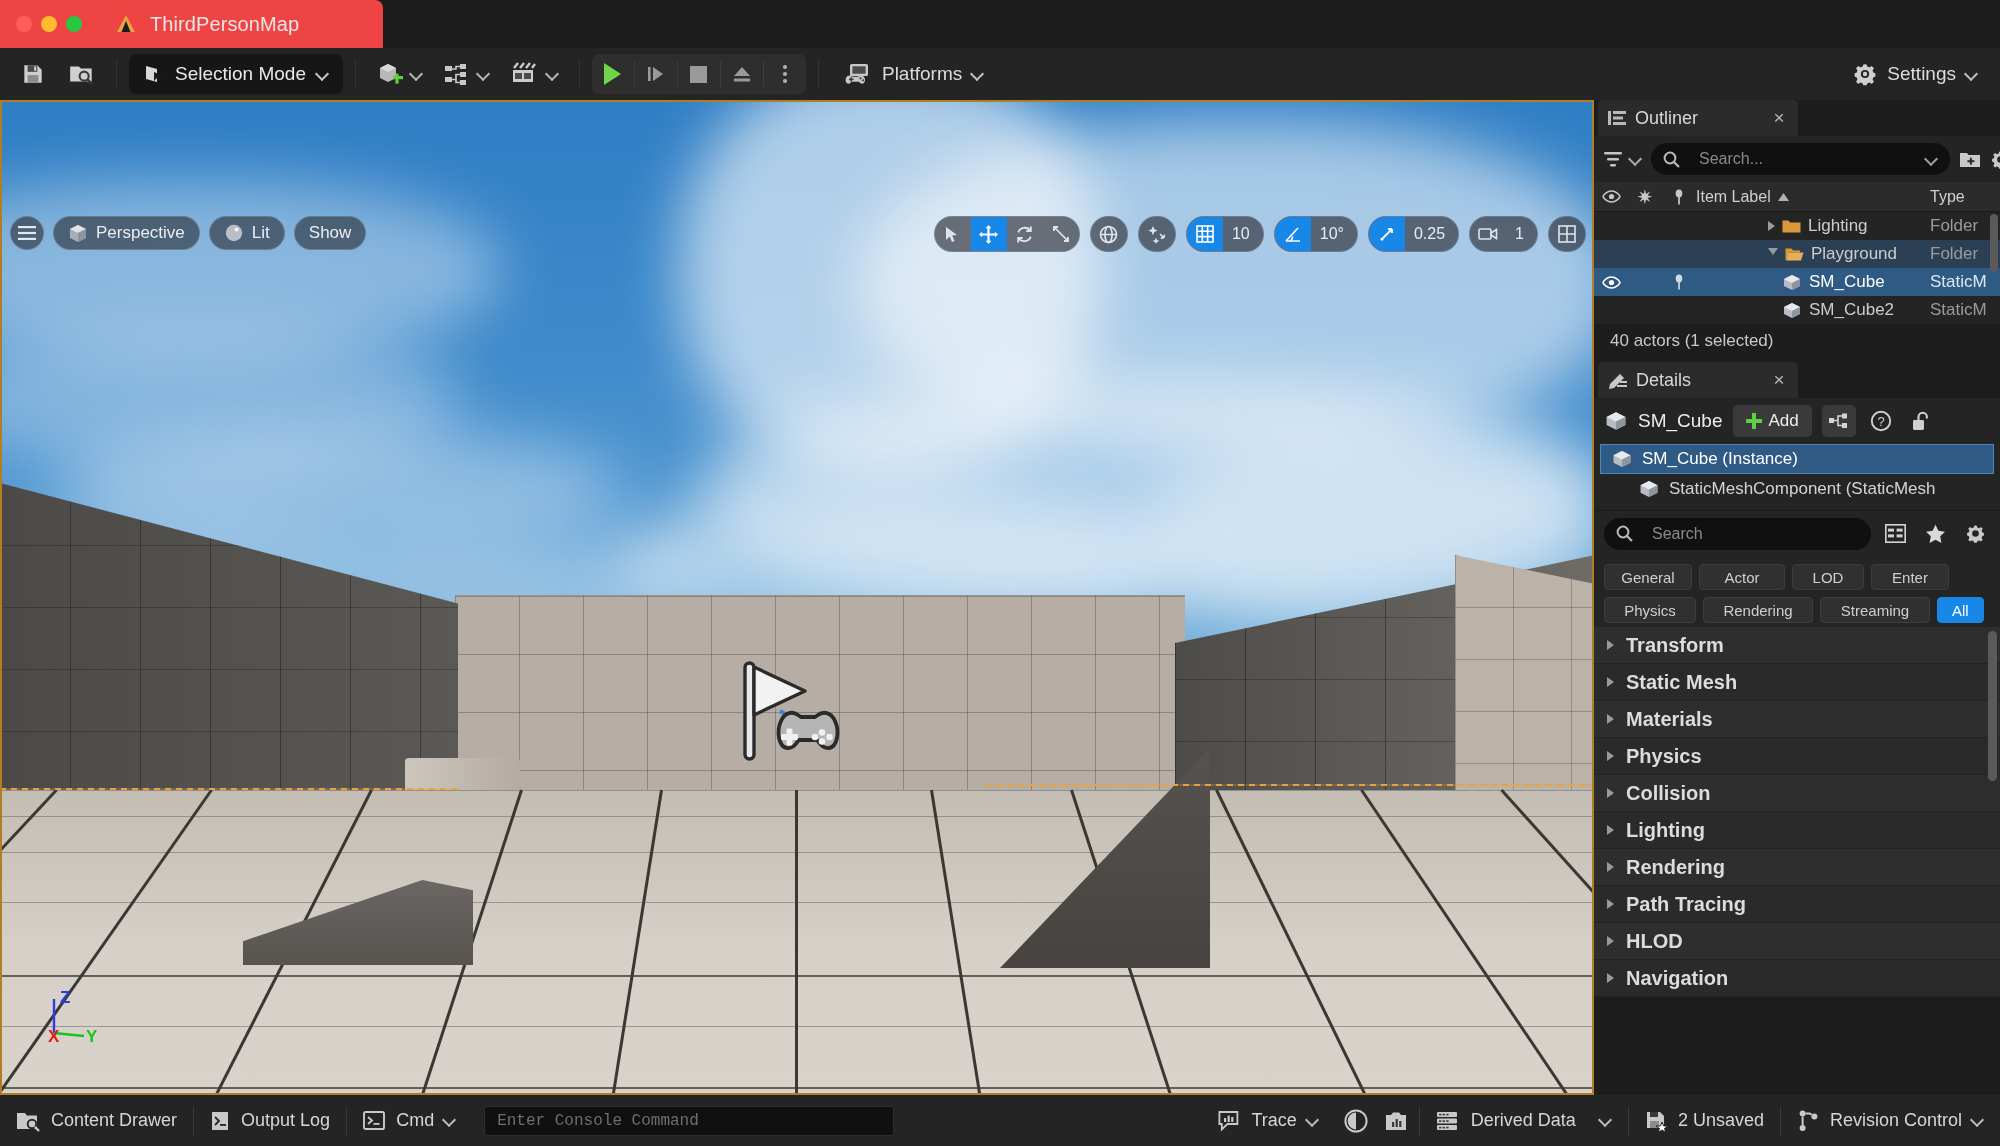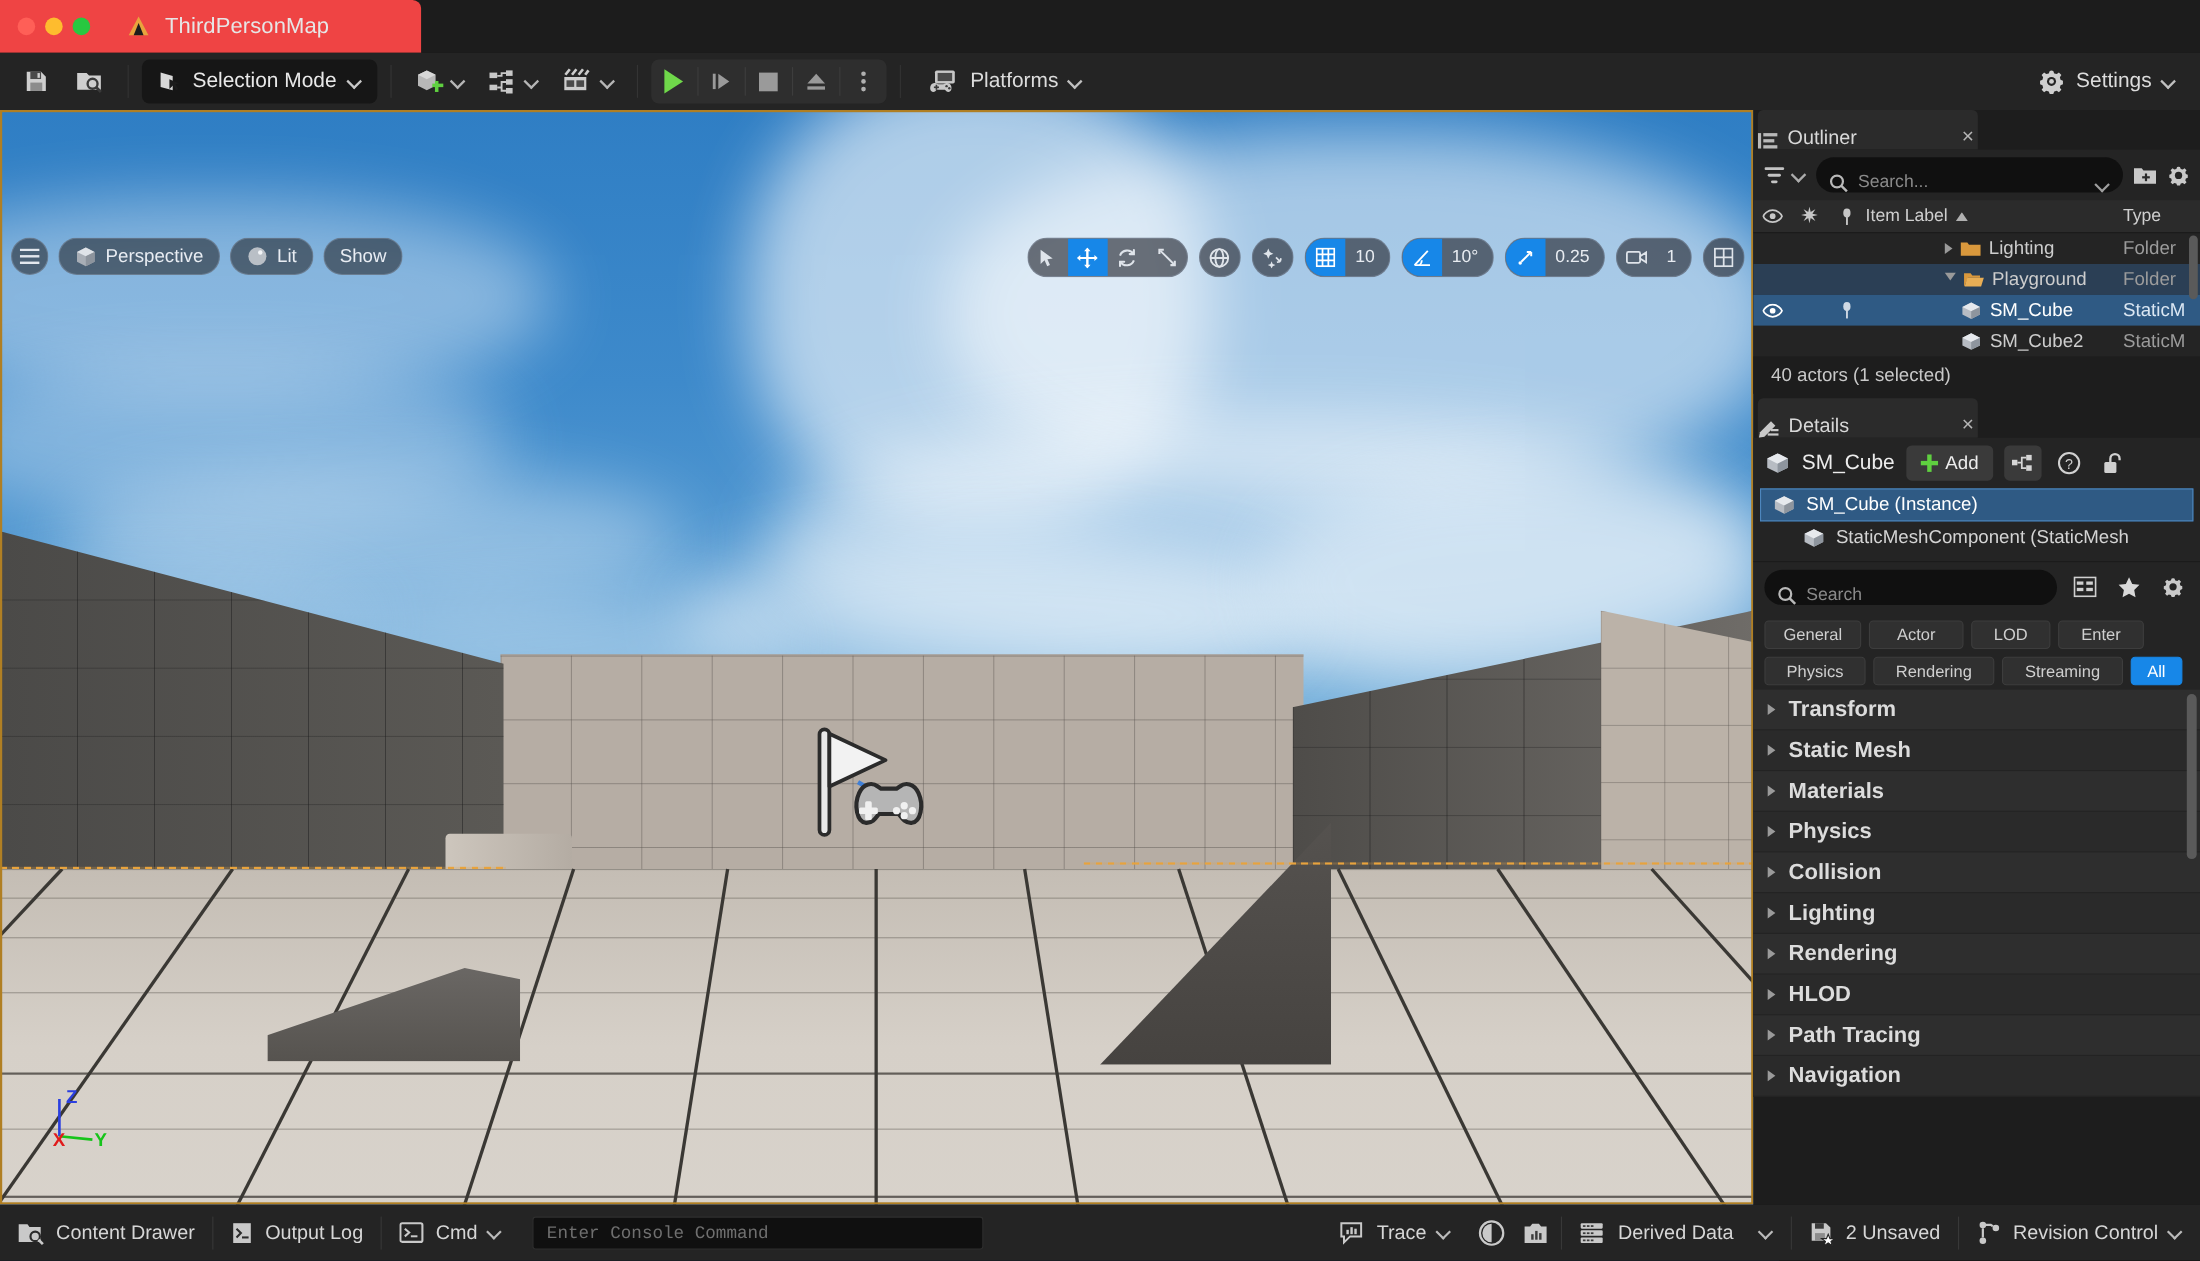--- a/index.html
+++ b/index.html
@@ -132,9 +132,9 @@
   
   .rightcol { position:absolute; left:1594px; top:100px; width:406px; height:995px;
     background:#1d1d1d; }
-  .tabhead { height:36px; display:flex; align-items:flex-end; background:#2b2b2b;
+  .tabhead { height:36px; display:flex; align-items:center; background:#2b2b2b;
     border-top-left-radius:5px; border-top-right-radius:5px; width:200px;
-    padding:0 0; gap:9px; margin-left:4px; }
+    padding:0 10px; gap:9px; margin-left:4px; }
   .tabhead .ttl { color:#d8d8d8; font-size:18px; flex:1; }
   .tabx { color:#b6b6b6; font-size:19px; cursor:pointer; width:18px; text-align:center; }
   .panelbody { background:#242424; }

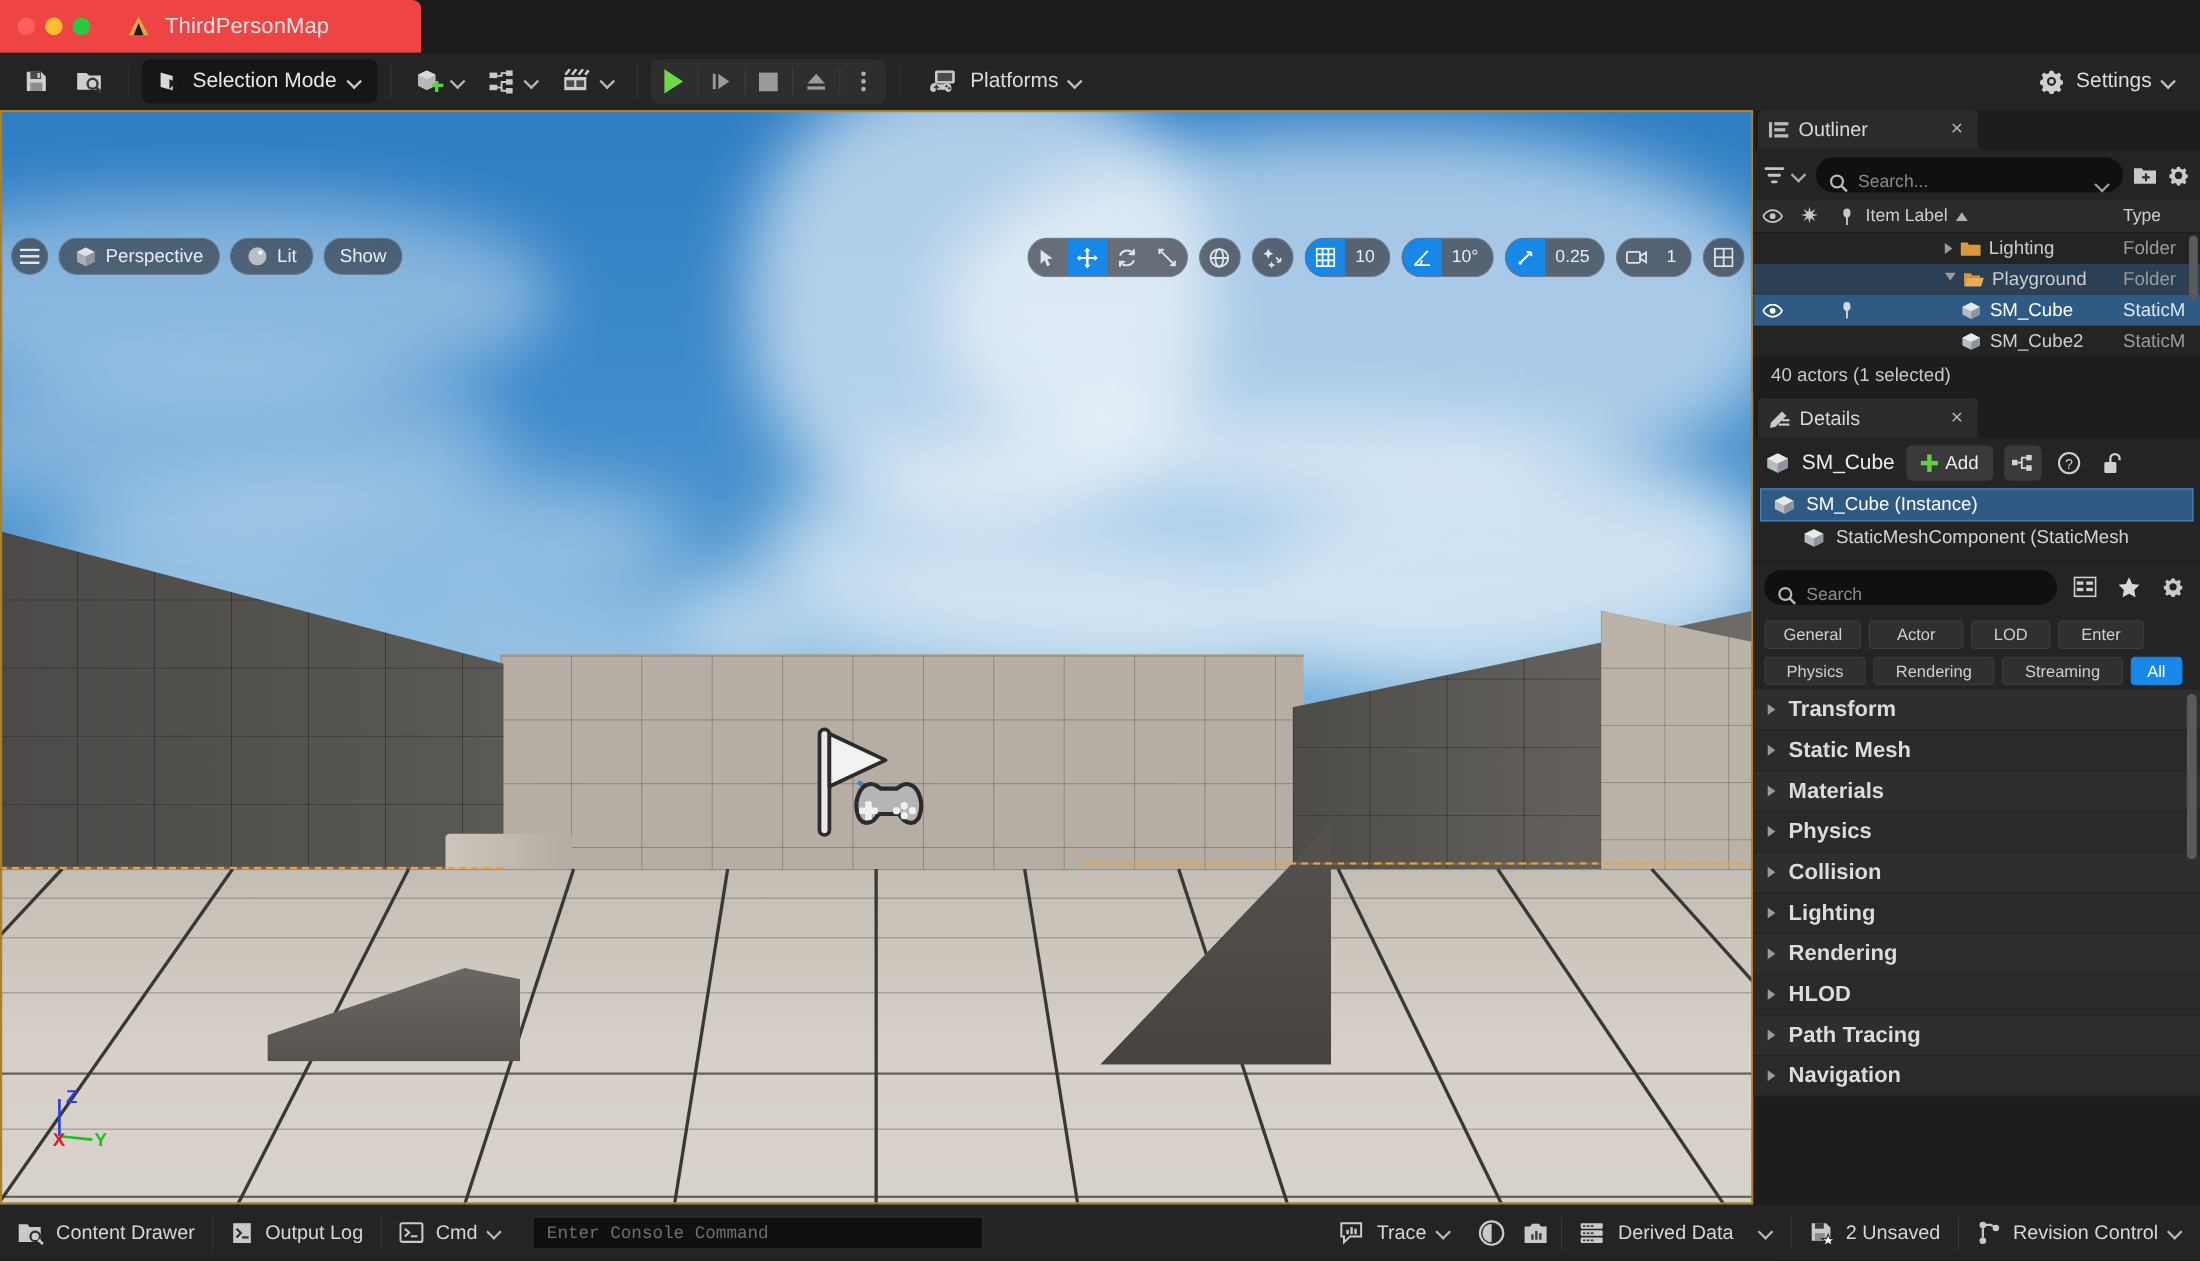--- a/index.html
+++ b/index.html
@@ -141,7 +141,7 @@
 
   .row { display:flex; align-items:center; }
   .srchwrap { flex:1; height:32px; background:#101010; border-radius:16px; display:flex;
-    align-items:flex-end; padding:0 12px; gap:9px; }
+    align-items:center; padding:0 12px; gap:19px; }
   .srchwrap input { flex:1; background:transparent; border:0; outline:0; color:#d9d9d9;
     font-size:16px; font-family:inherit; }
   .srchwrap input::placeholder { color:#8a8a8a; }

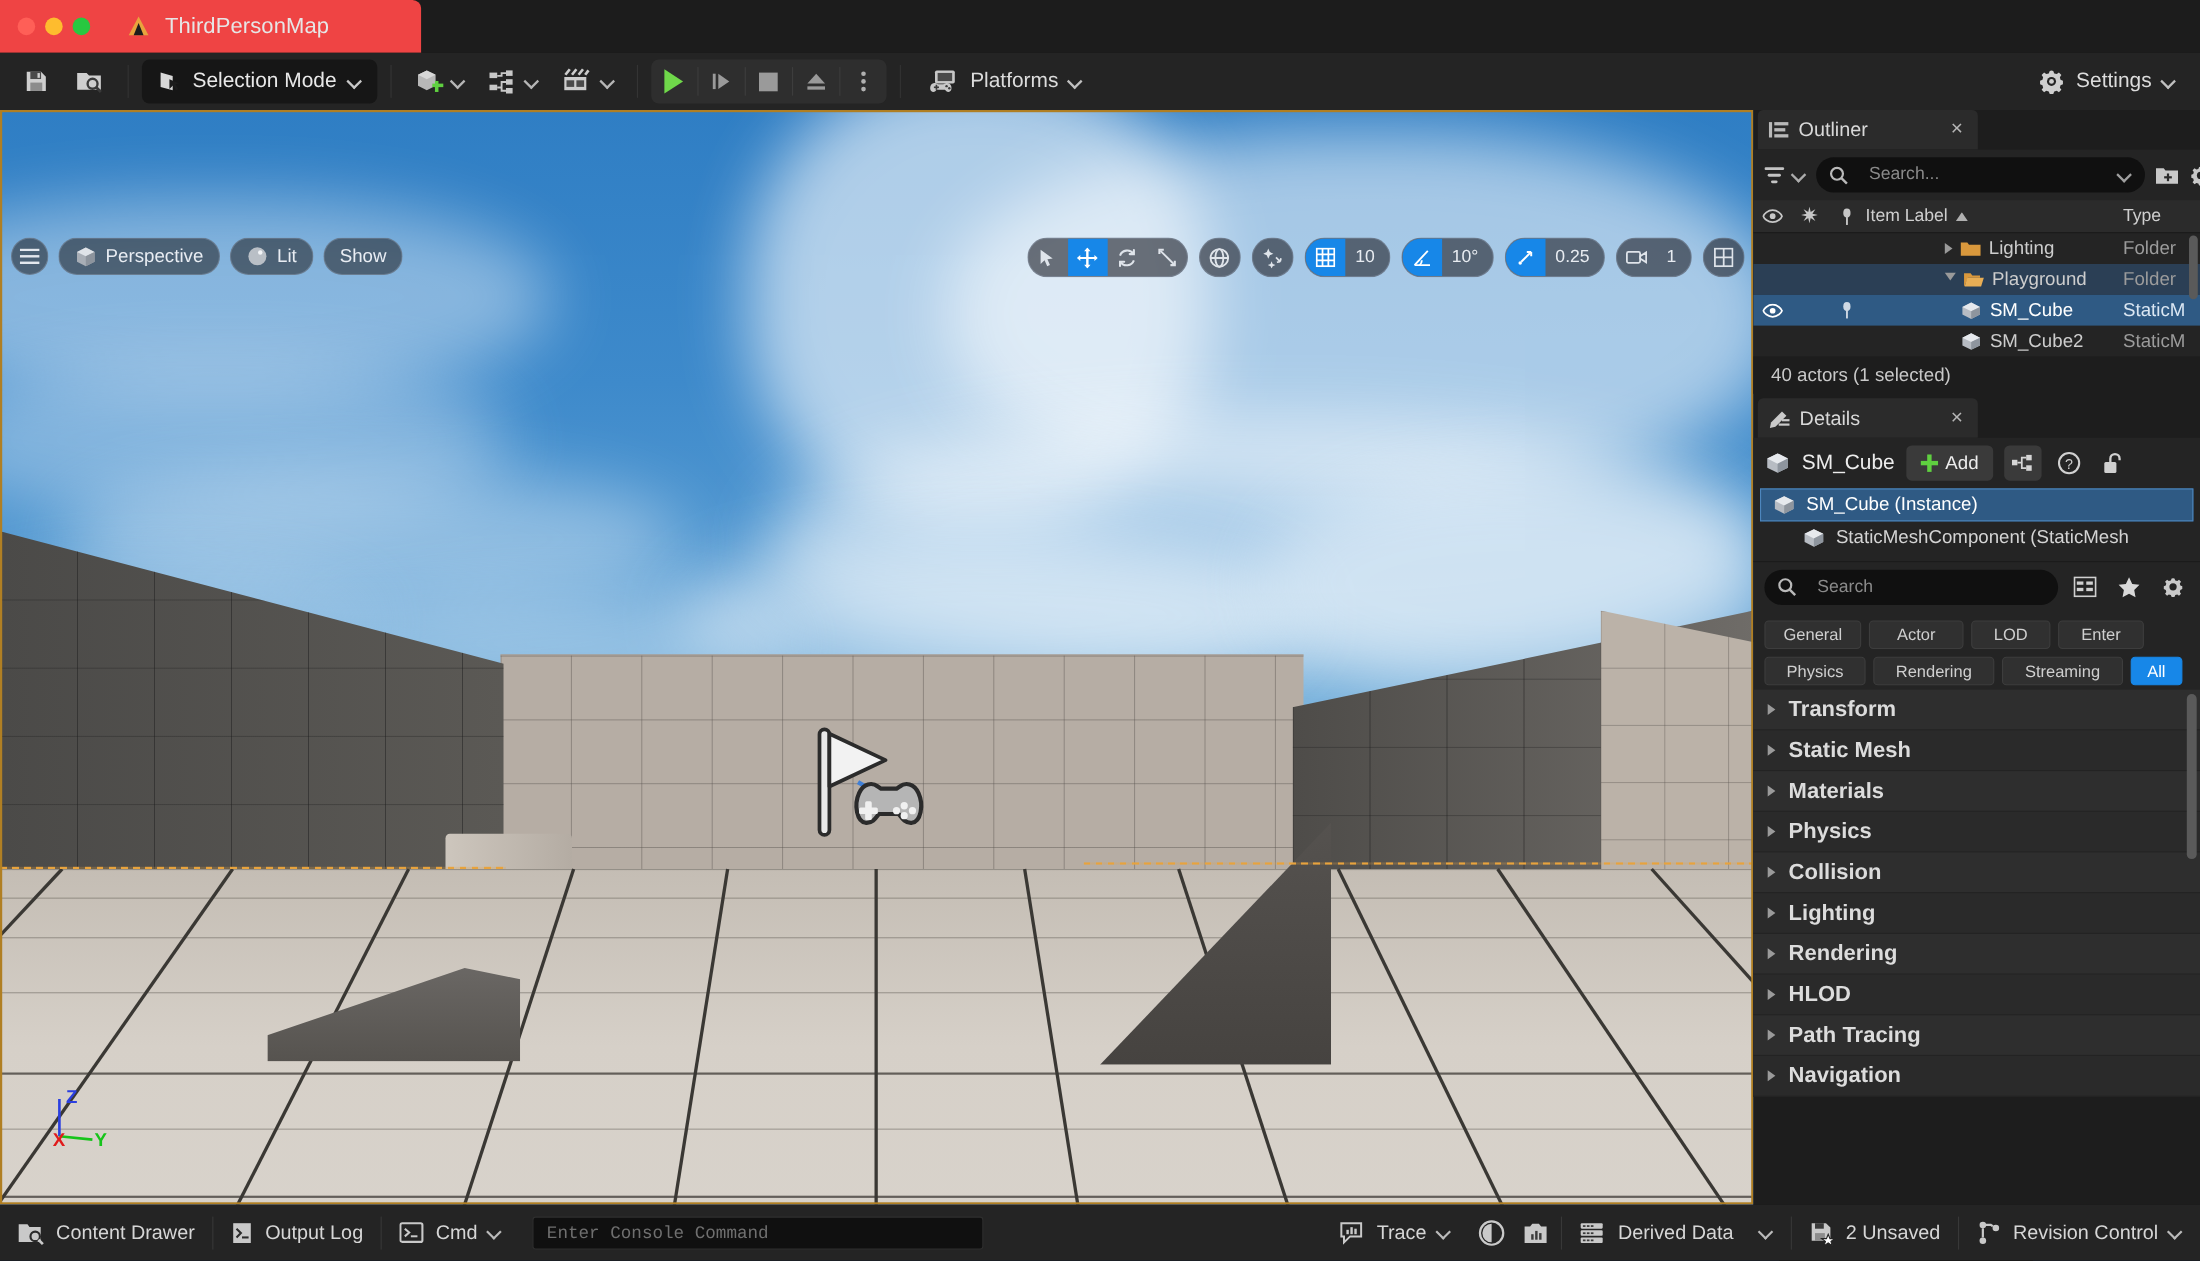--- a/index.html
+++ b/index.html
@@ -905,11 +905,11 @@
           </div>
         <div class="cat">
           <span class="tri"></span>
-          <span>HLOD</span>
+          <span>Path Tracing</span>
           </div>
         <div class="cat">
           <span class="tri"></span>
-          <span>Path Tracing</span>
+          <span>HLOD</span>
           </div>
         <div class="cat">
           <span class="tri"></span>

